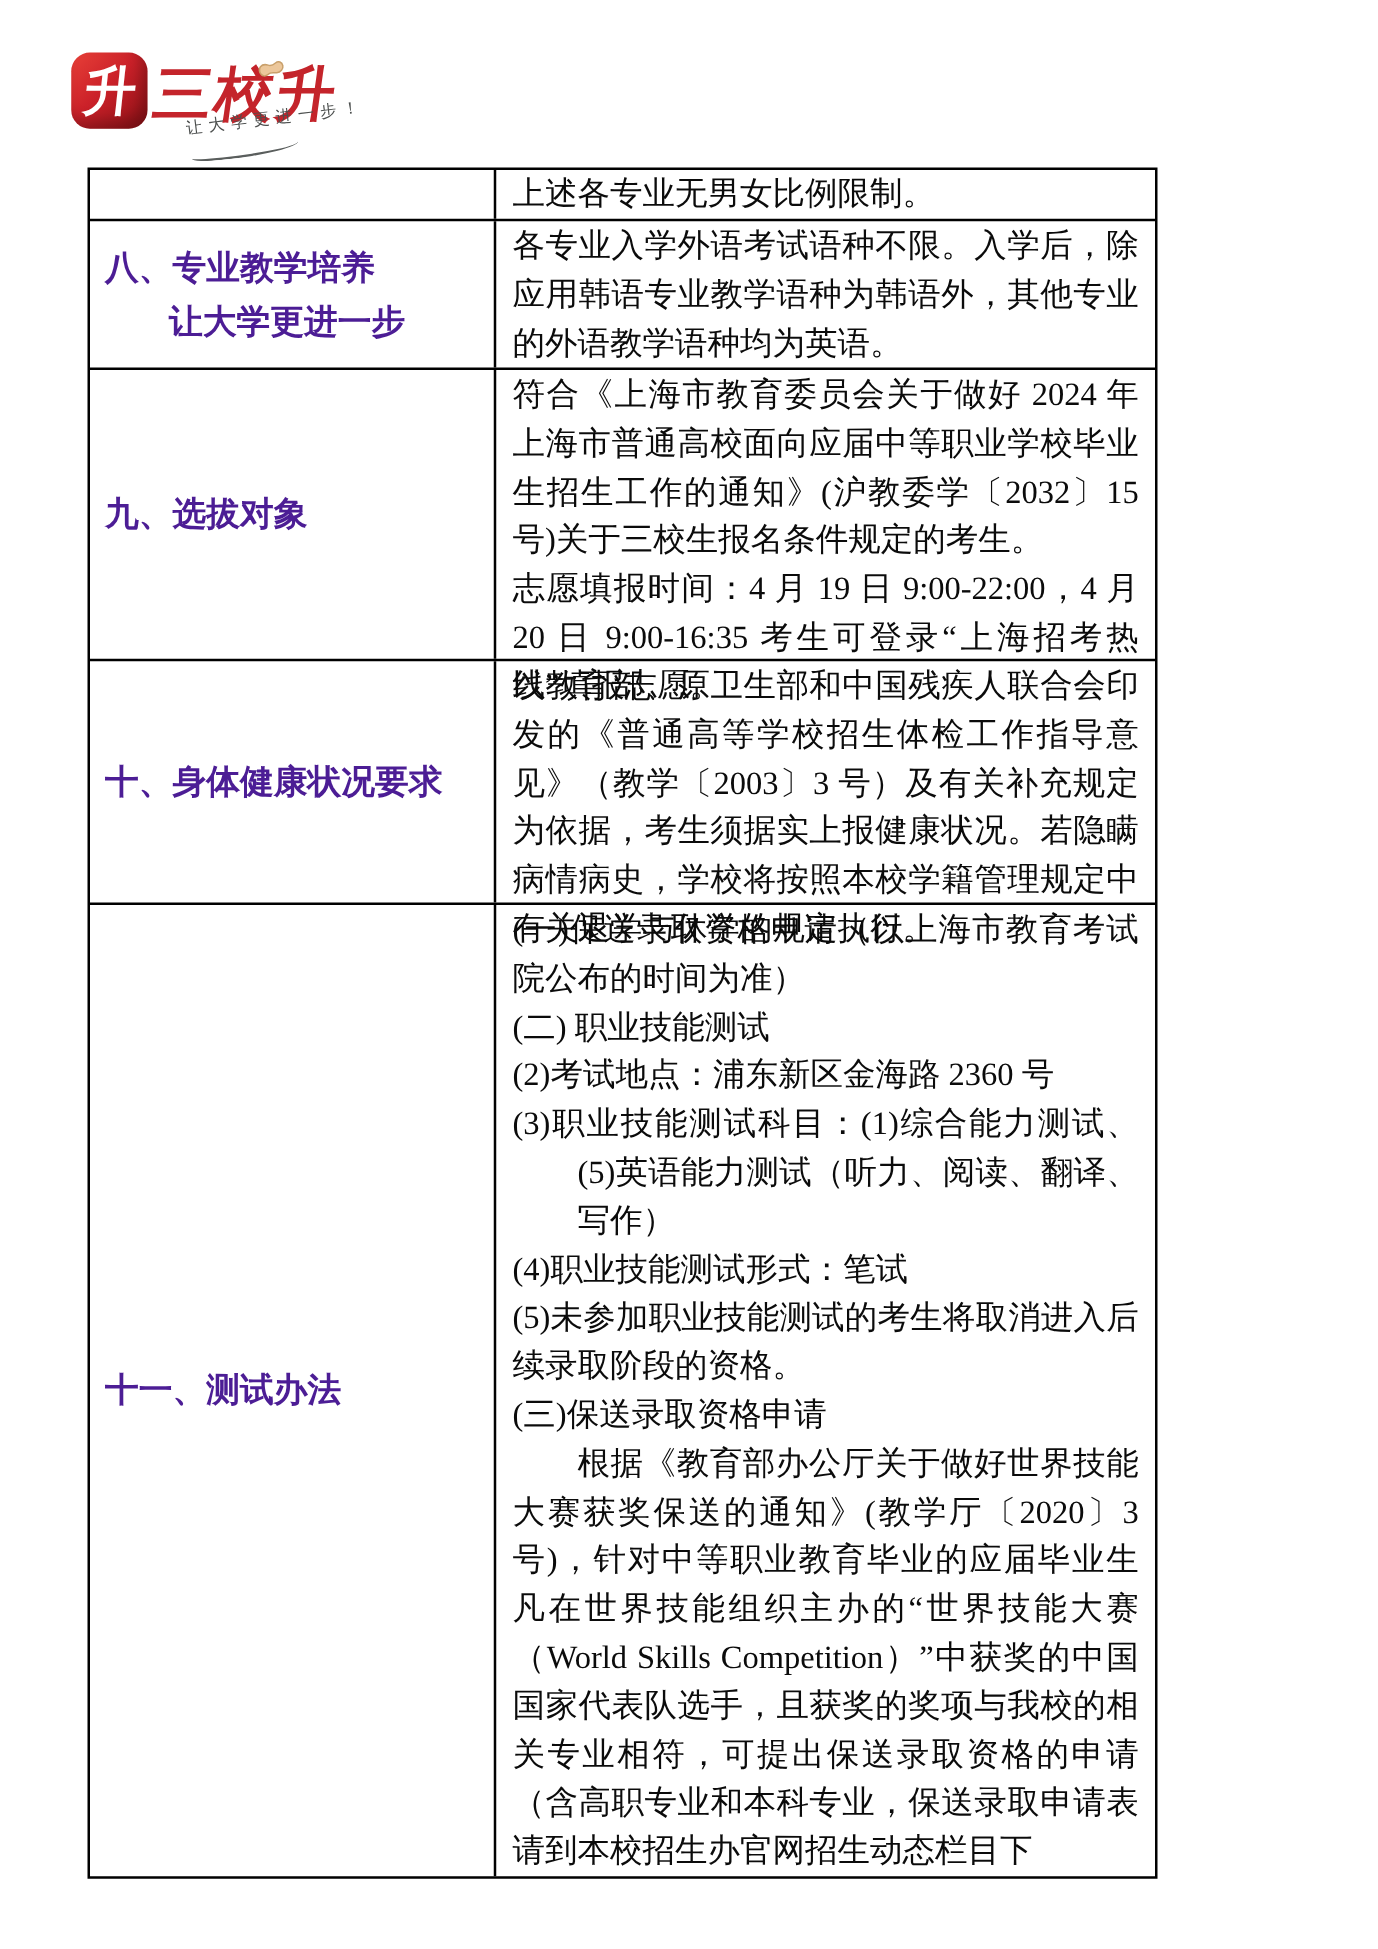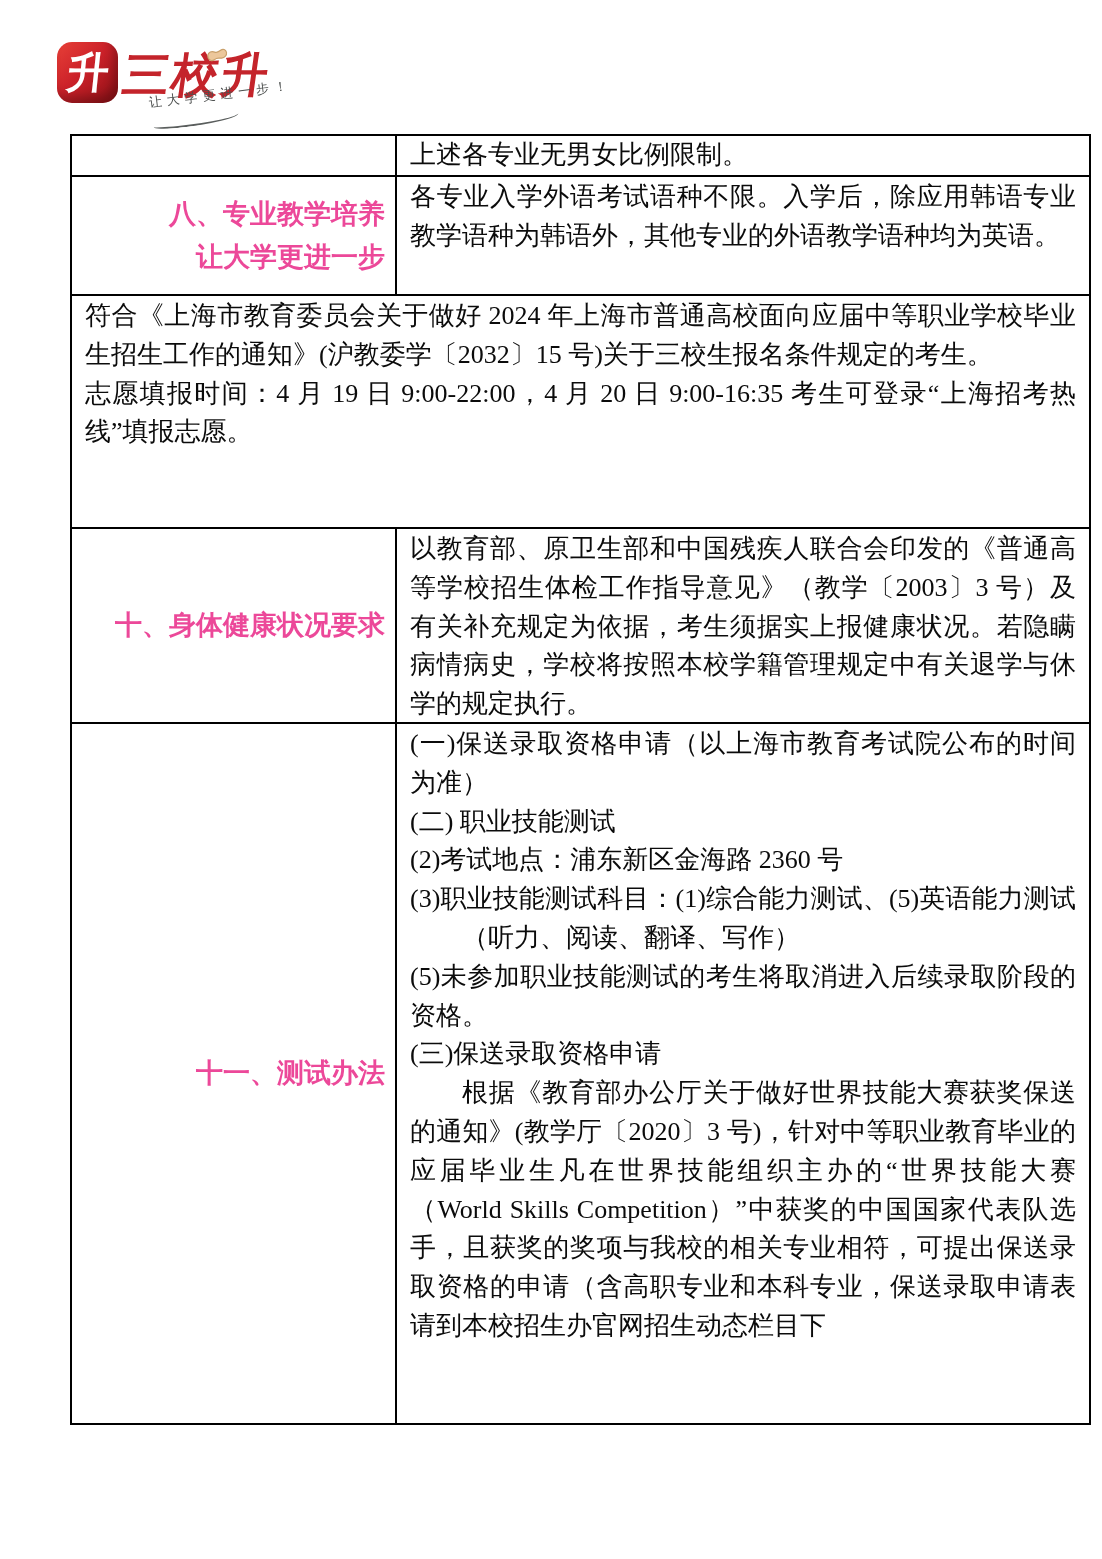--- a/index.html
+++ b/index.html
@@ -92,7 +92,7 @@
     position: absolute;
     left: 70px;
     top: 134px;
-    width: 1021px;
+    width: 856px;
     box-sizing: border-box;
     border: 2px solid #000000;
   }

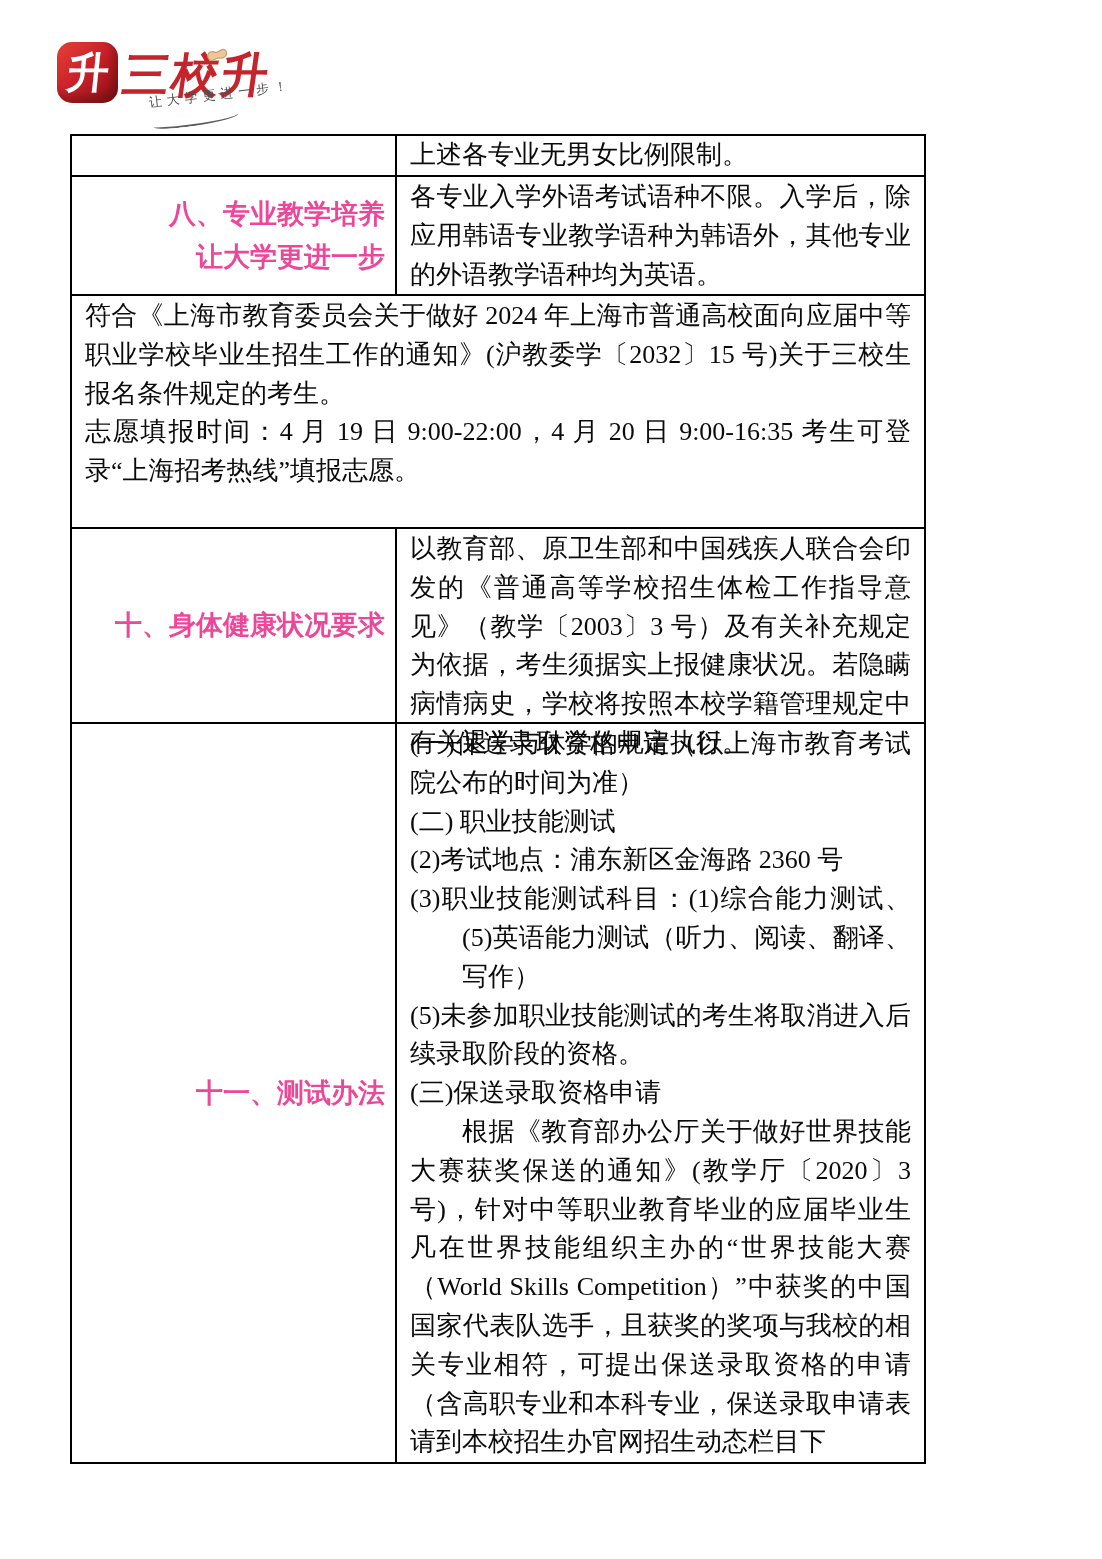--- a/index.html
+++ b/index.html
@@ -118,8 +118,7 @@
     font-weight: 700;
     font-size: 27px;
     line-height: 43px;
-    color: #ec4899;
-    text-align: right;
+    color: #4c1d95;
   }
   .cell.content {
     flex: 1 1 auto;

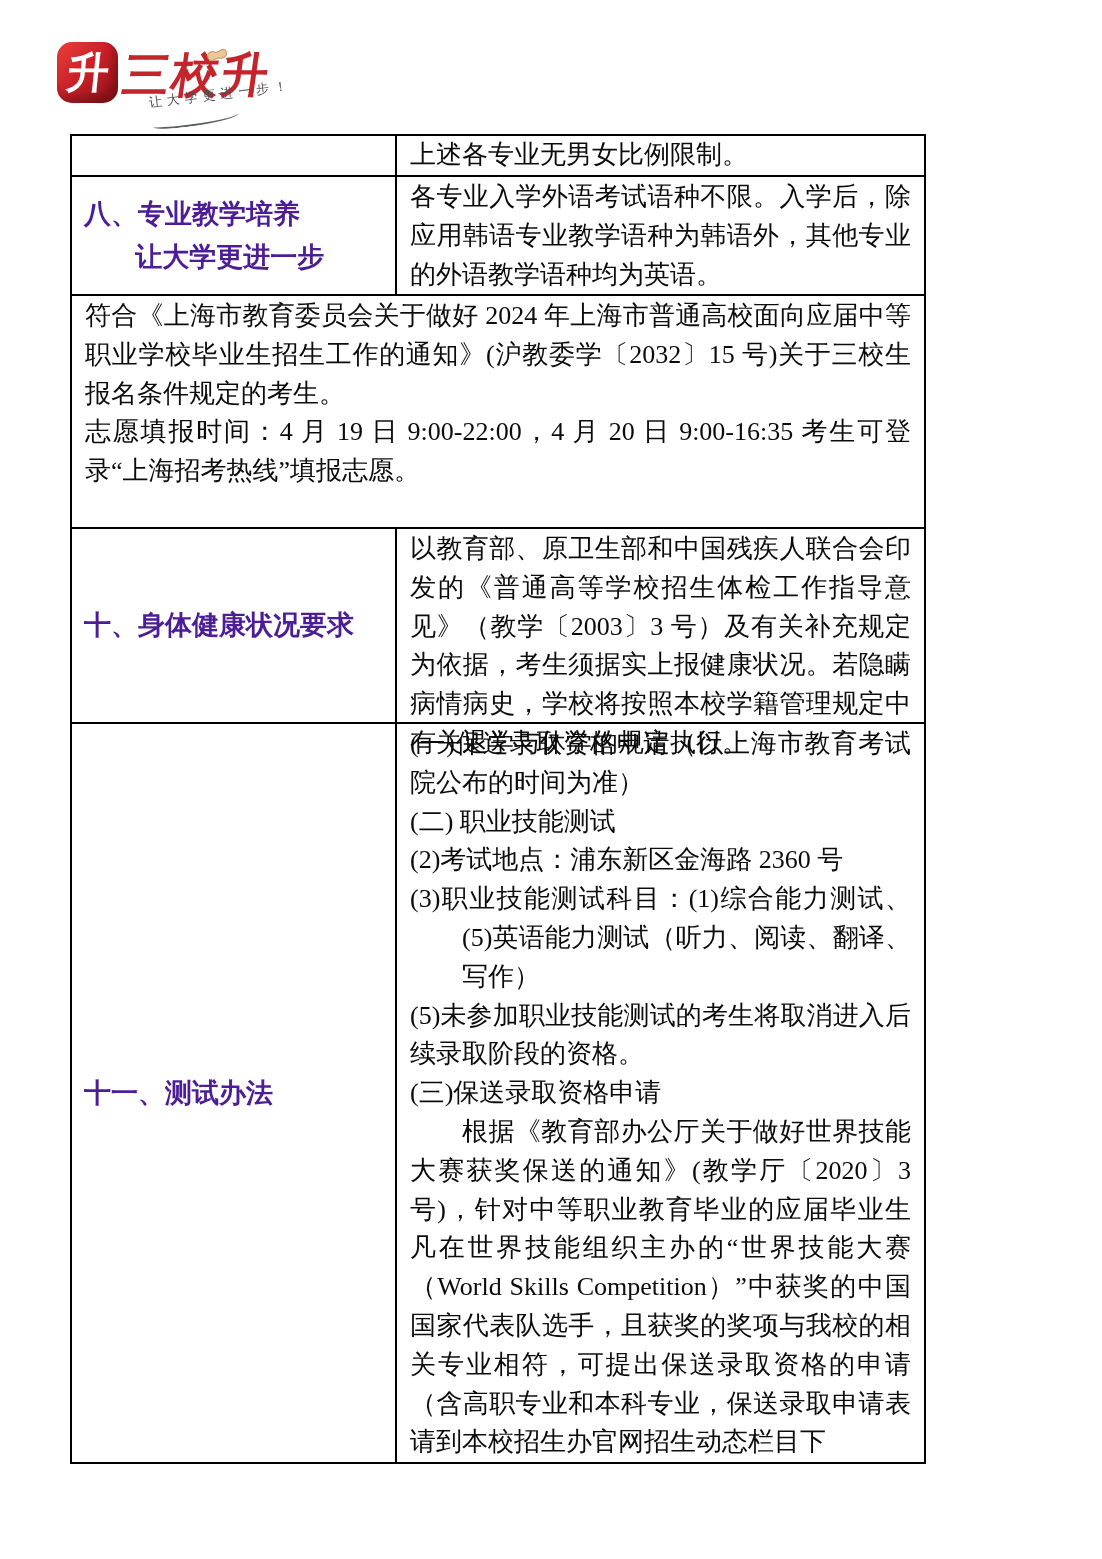--- a/index.html
+++ b/index.html
@@ -178,6 +178,9 @@
   </div>
 
   <div class="trow r3">
+    <div class="cell label">
+      <div>九、选拔对象</div>
+    </div>
     <div class="cell content">
       <p>符合《上海市教育委员会关于做好 2024 年上海市普通高校面向应届中等职业学校毕业生招生工作的通知》(沪教委学〔2032〕15 号)关于三校生报名条件规定的考生。</p>
       <p>志愿填报时间：4 月 19 日 9:00-22:00，4 月 20 日 9:00-16:35 考生可登录“上海招考热线”填报志愿。</p>

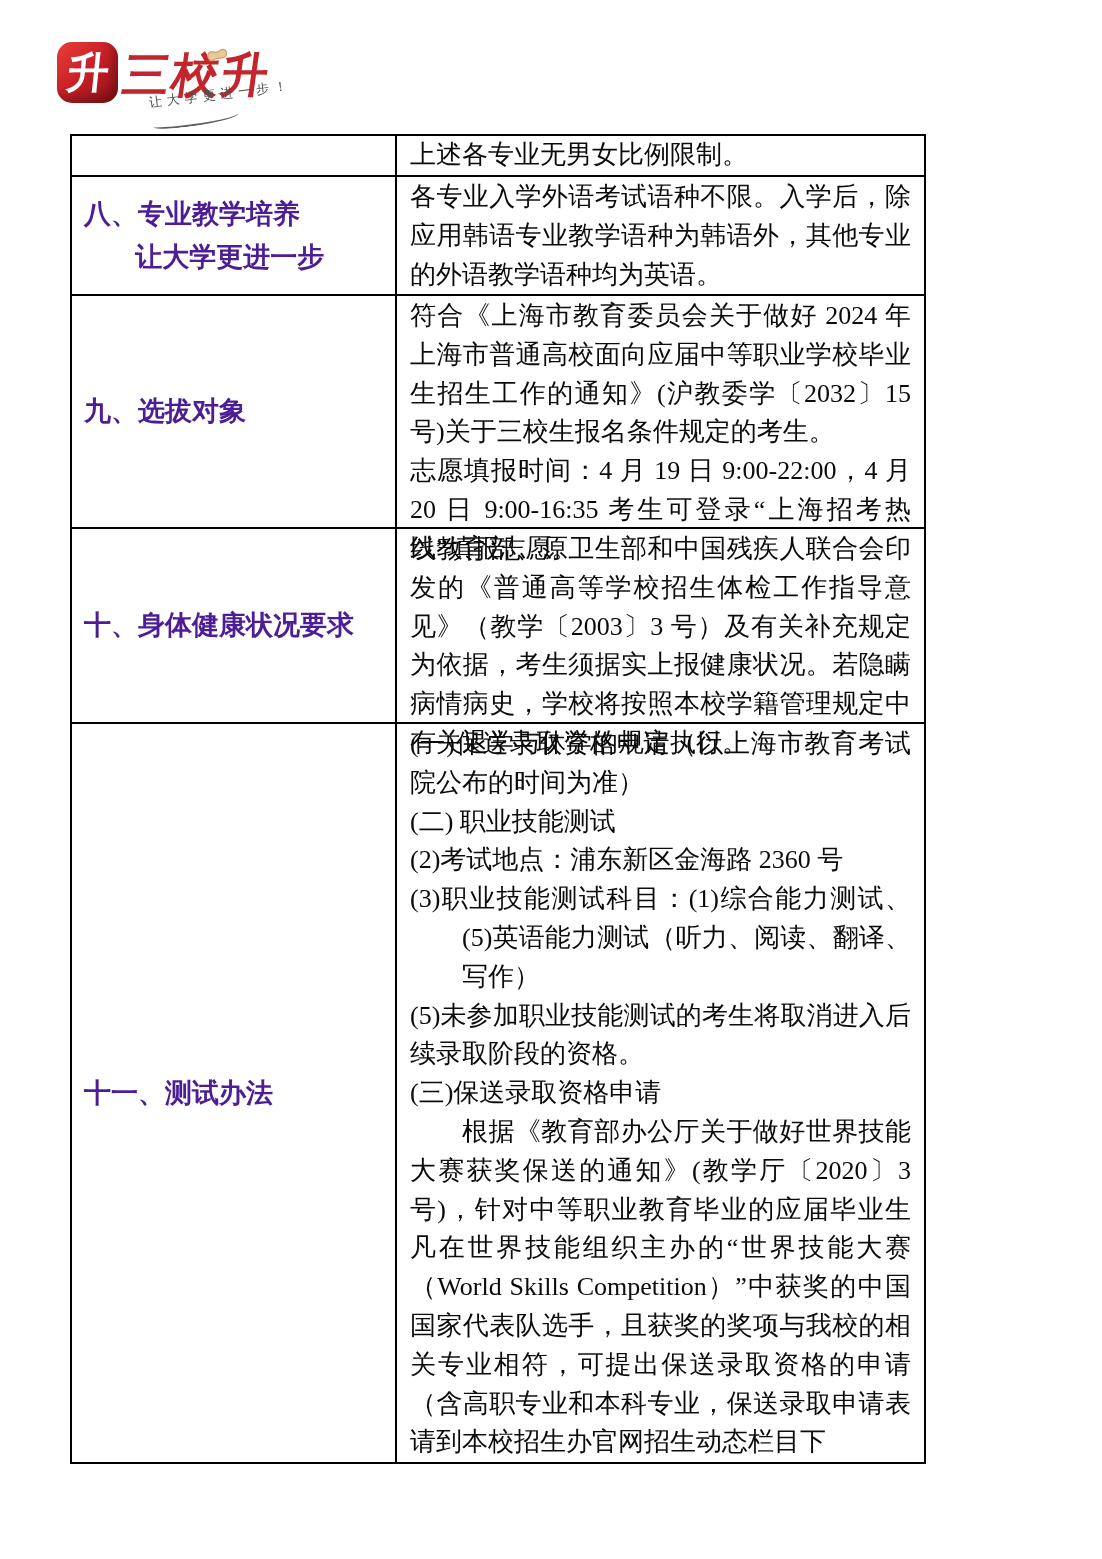--- a/index.html
+++ b/index.html
@@ -205,6 +205,7 @@
       <p>(二) 职业技能测试</p>
       <p>(2)考试地点：浦东新区金海路 2360 号</p>
       <p class="hanging">(3)职业技能测试科目：(1)综合能力测试、(5)英语能力测试（听力、阅读、翻译、写作）</p>
+      <p>(4)职业技能测试形式：笔试</p>
       <p>(5)未参加职业技能测试的考生将取消进入后续录取阶段的资格。</p>
       <p>(三)保送录取资格申请</p>
       <p class="indent-first">根据《教育部办公厅关于做好世界技能大赛获奖保送的通知》(教学厅〔2020〕3 号)，针对中等职业教育毕业的应届毕业生凡在世界技能组织主办的“世界技能大赛（World Skills Competition）”中获奖的中国国家代表队选手，且获奖的奖项与我校的相关专业相符，可提出保送录取资格的申请（含高职专业和本科专业，保送录取申请表请到本校招生办官网招生动态栏目下</p>

